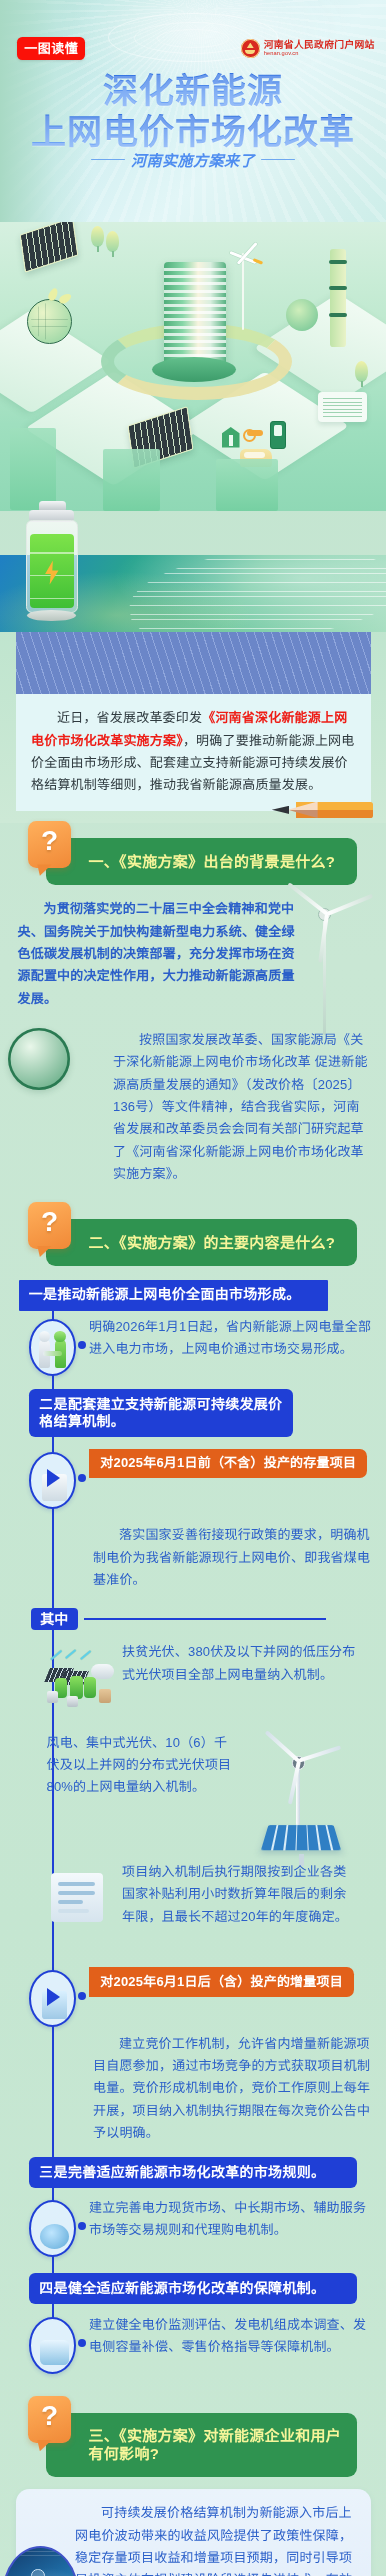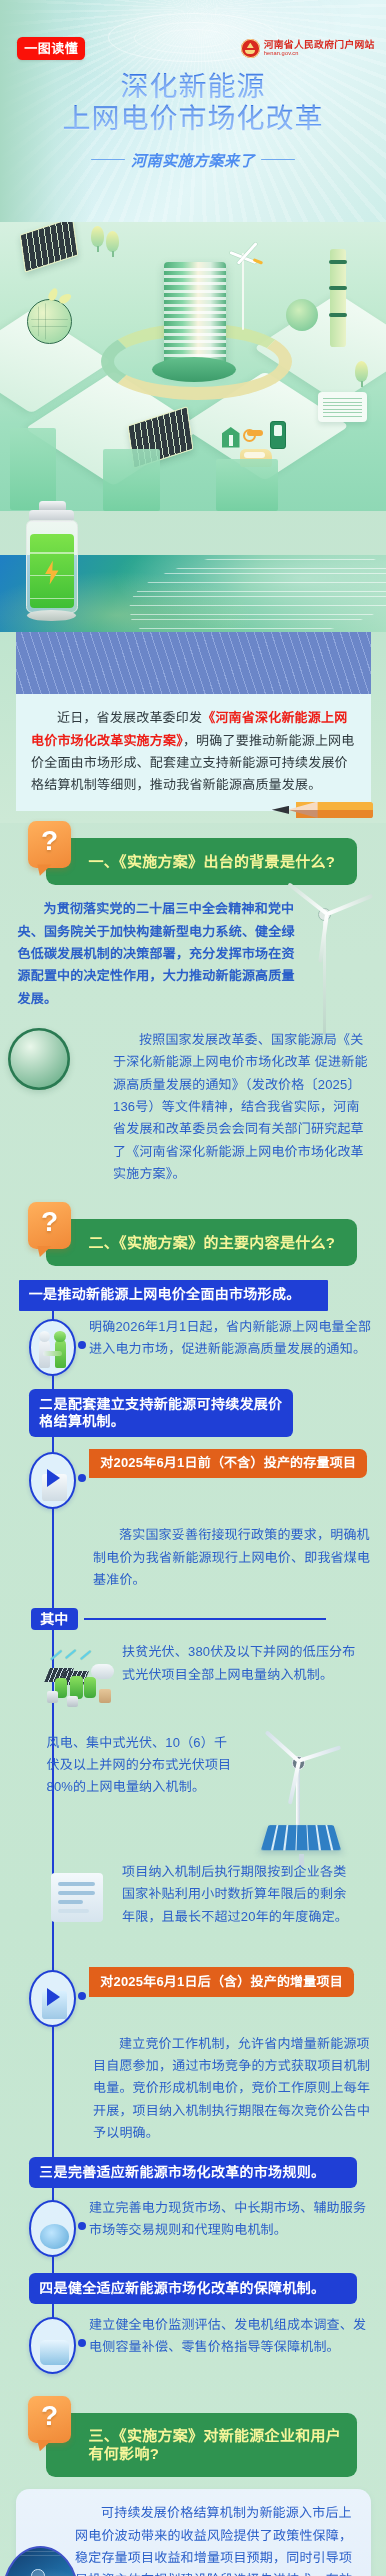--- a/index.html
+++ b/index.html
@@ -47,7 +47,7 @@
 
   .hero-title{position:absolute;left:0;right:0;top:71px;text-align:center;}
   .hero-title .l1,.hero-title .l2{
-    font-size:28px;font-weight:normal;line-height:1.16;letter-spacing:1px;
+    font-size:35px;font-weight:bold;line-height:1.16;letter-spacing:1px;
     background:linear-gradient(180deg,#2f6fe0 0%,#5b96f2 55%,#7fb0f8 100%);
     -webkit-background-clip:text;background-clip:text;color:transparent;
     text-shadow:0 1px 0 rgba(255,255,255,.25);}

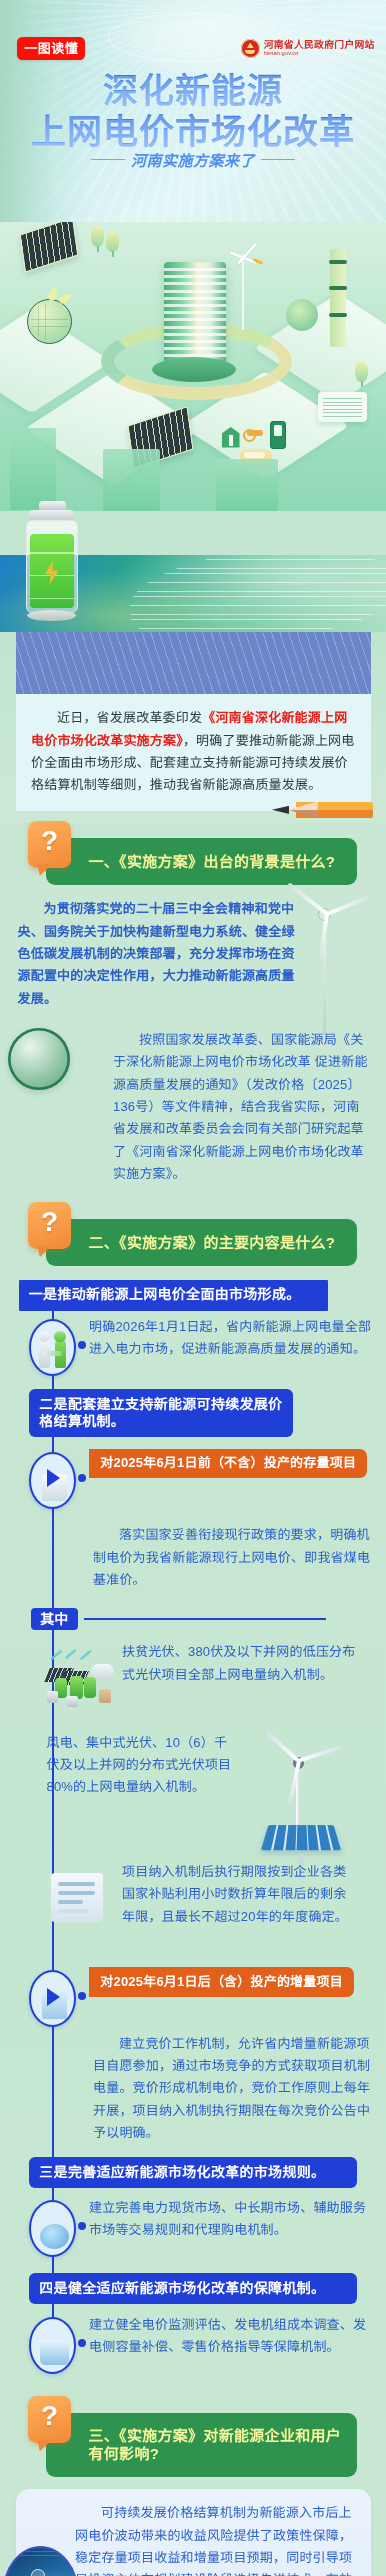--- a/index.html
+++ b/index.html
@@ -442,7 +442,7 @@
           <i class="av-hand"></i>
         </div>
         <div class="tl-bullet"></div>
-        <p class="tl-text">明确2026年1月1日起，省内新能源上网电量全部进入电力市场，促进新能源高质量发展的通知。</p>
+        <p class="tl-text">明确2026年1月1日起，省内新能源上网电量全部进入电力市场，上网电价通过市场交易形成。</p>
       </div>
 
       <div style="padding:7.2px 0 0 29px;">

